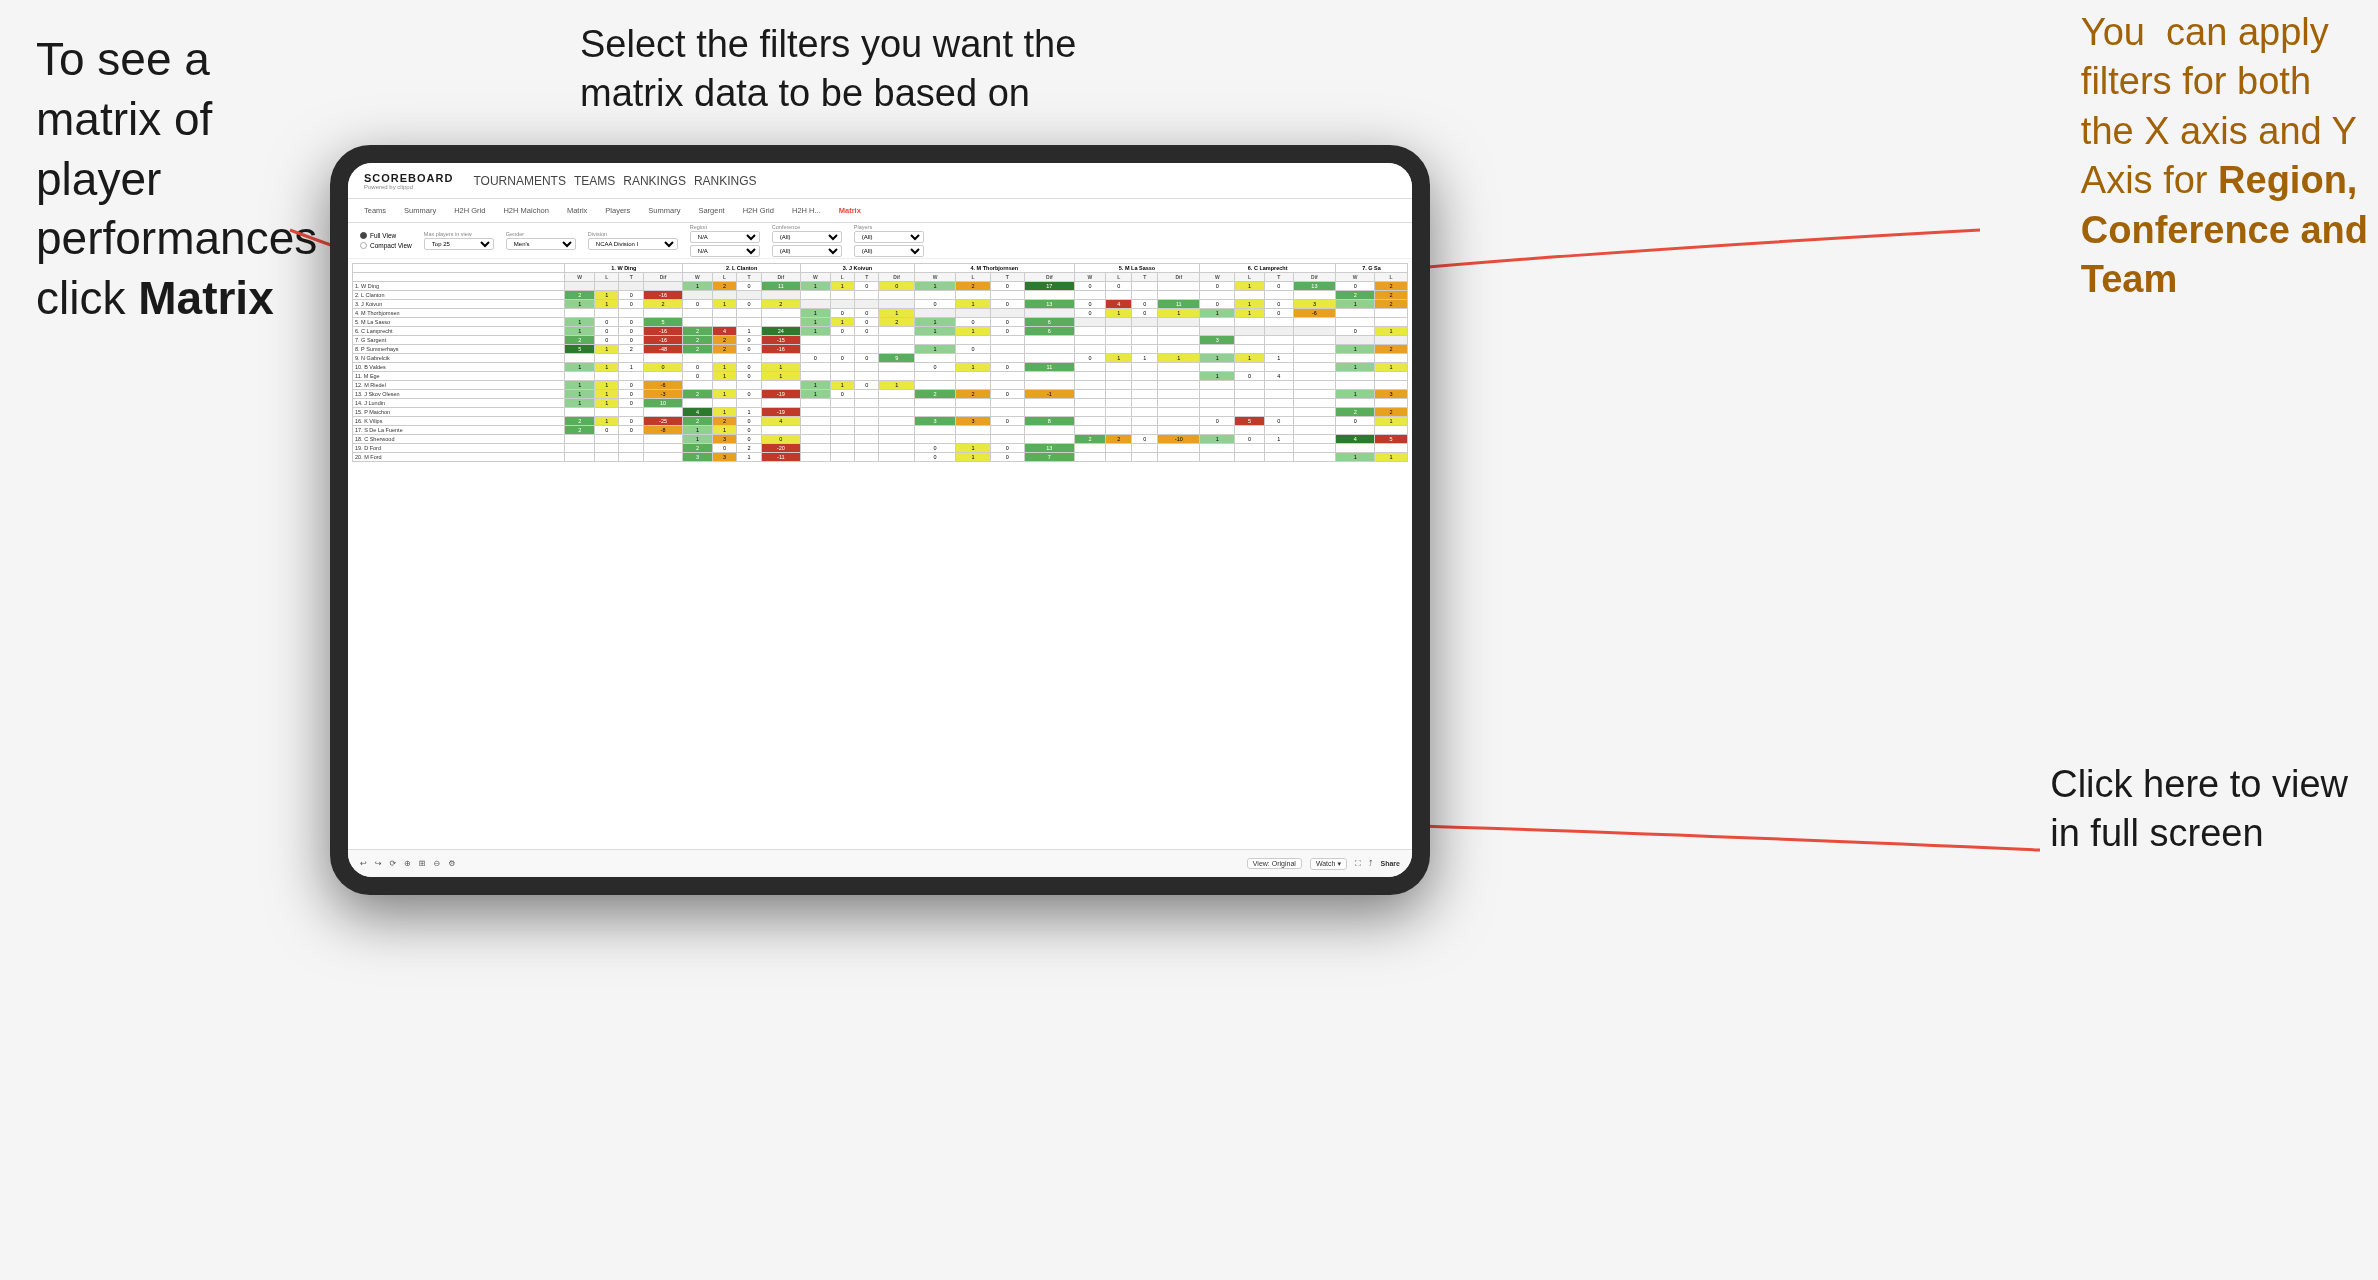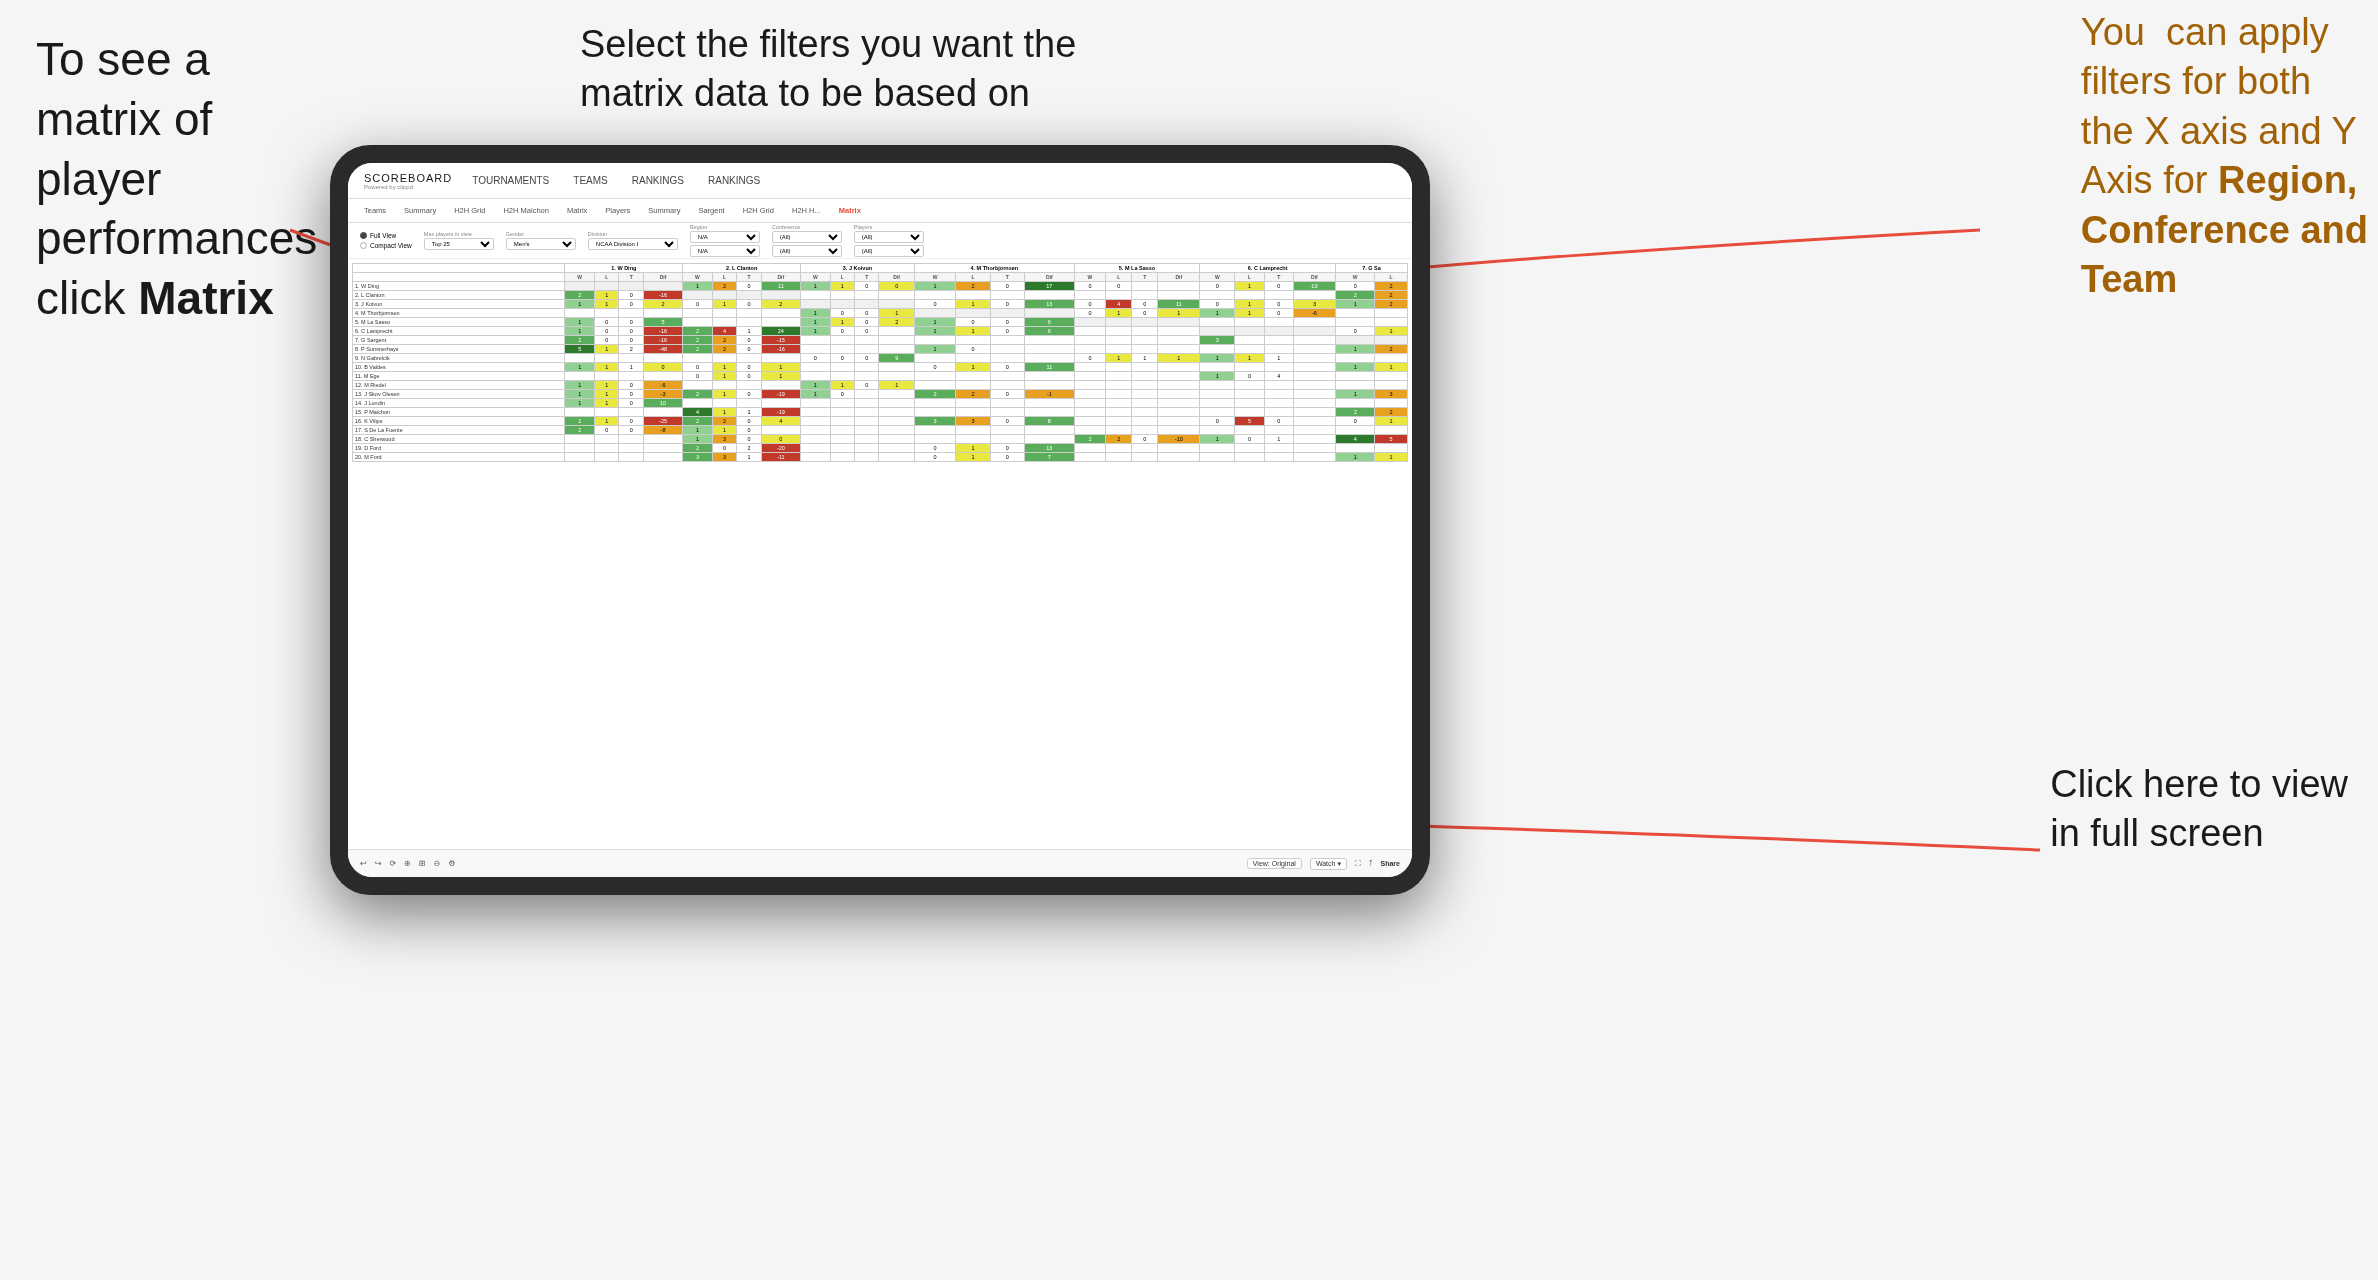--- a/index.html
+++ b/index.html
@@ -111,7 +111,7 @@
     }
     .logo-scoreboard {
       font-size: 11px;
-      font-weight: 400;
+      font-weight: 700;
       letter-spacing: 1px;
       color: #1a1a1a;
       text-transform: uppercase;

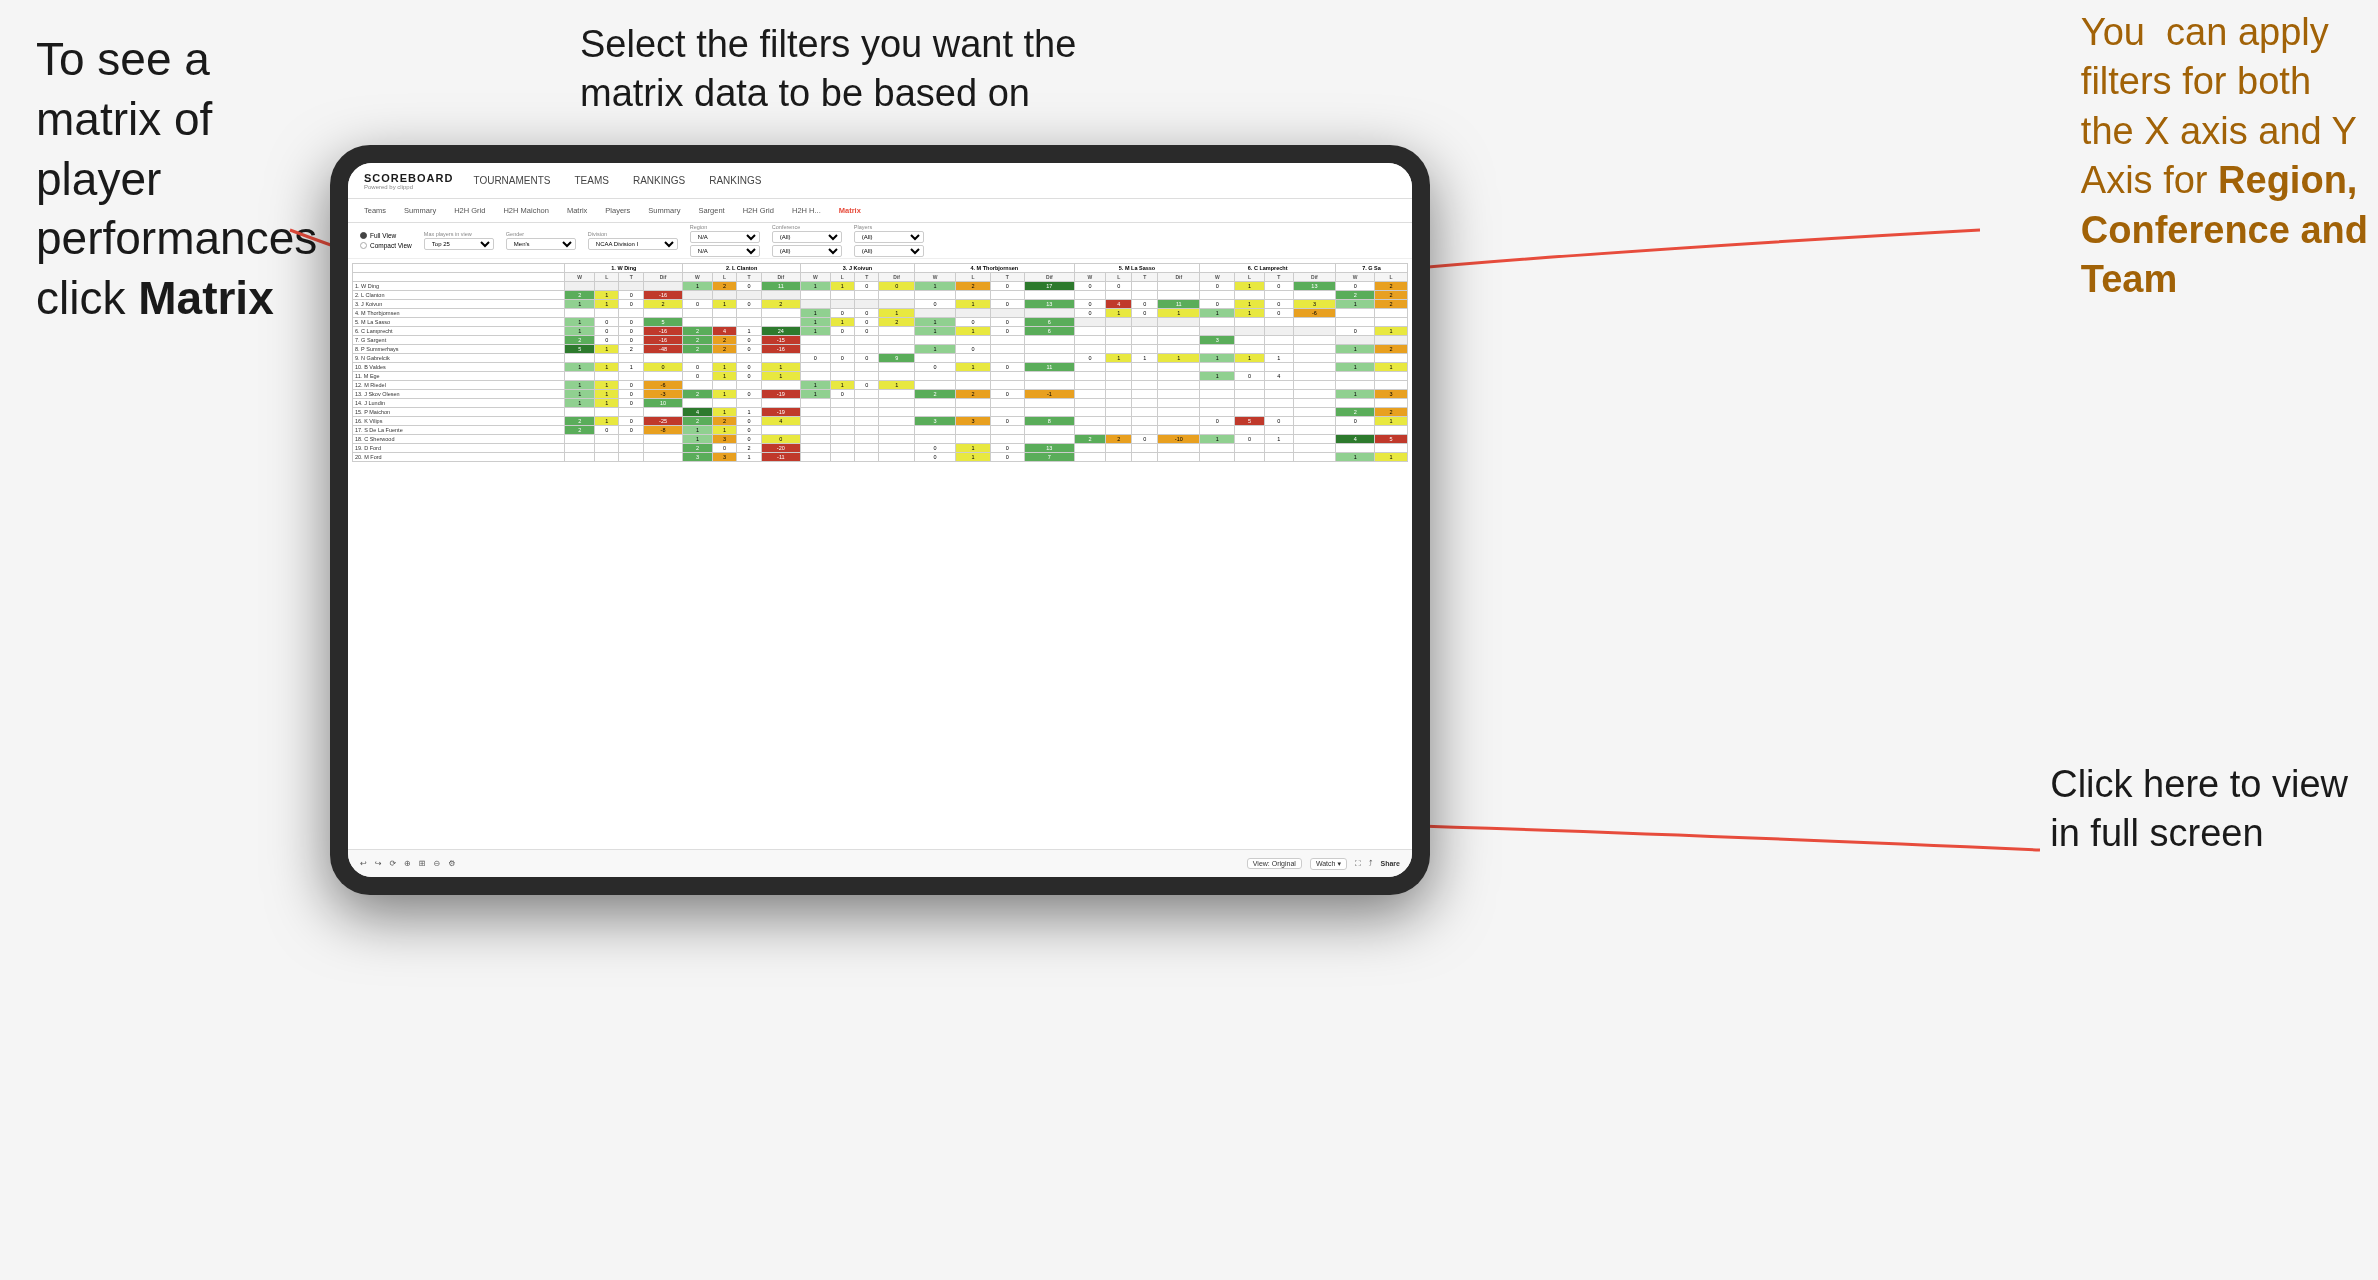--- a/index.html
+++ b/index.html
@@ -123,8 +123,8 @@
 
     .nav-items {
       display: flex;
-      gap: 24px;
-      font-size: 10px;
+      gap: 8px;
+      font-size: 12px;
       color: #444;
     }
     .nav-item { cursor: pointer; }

